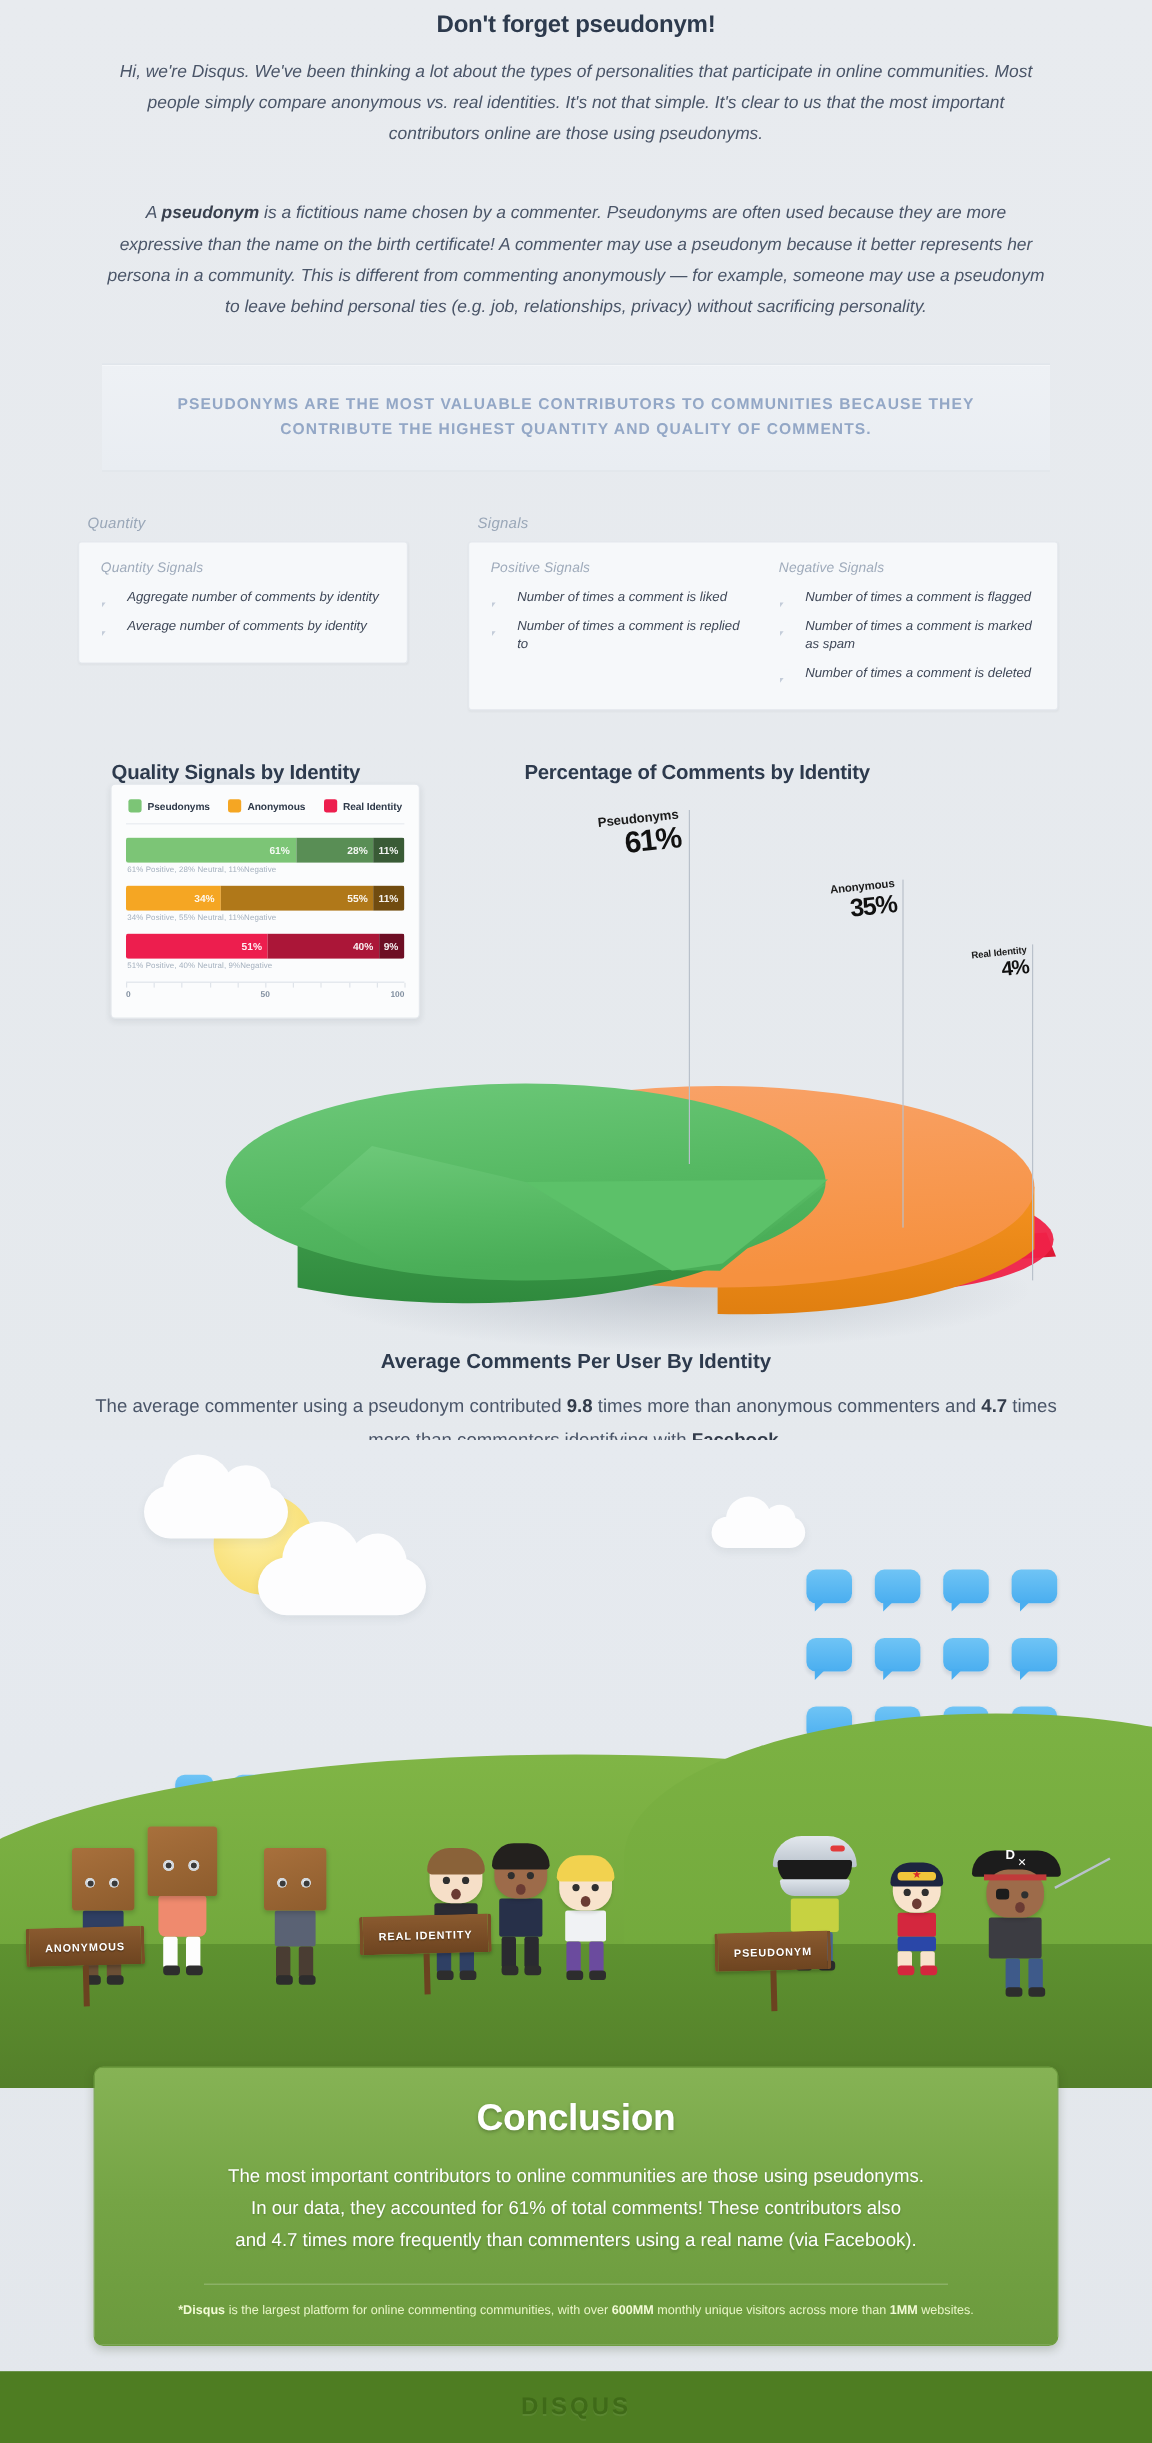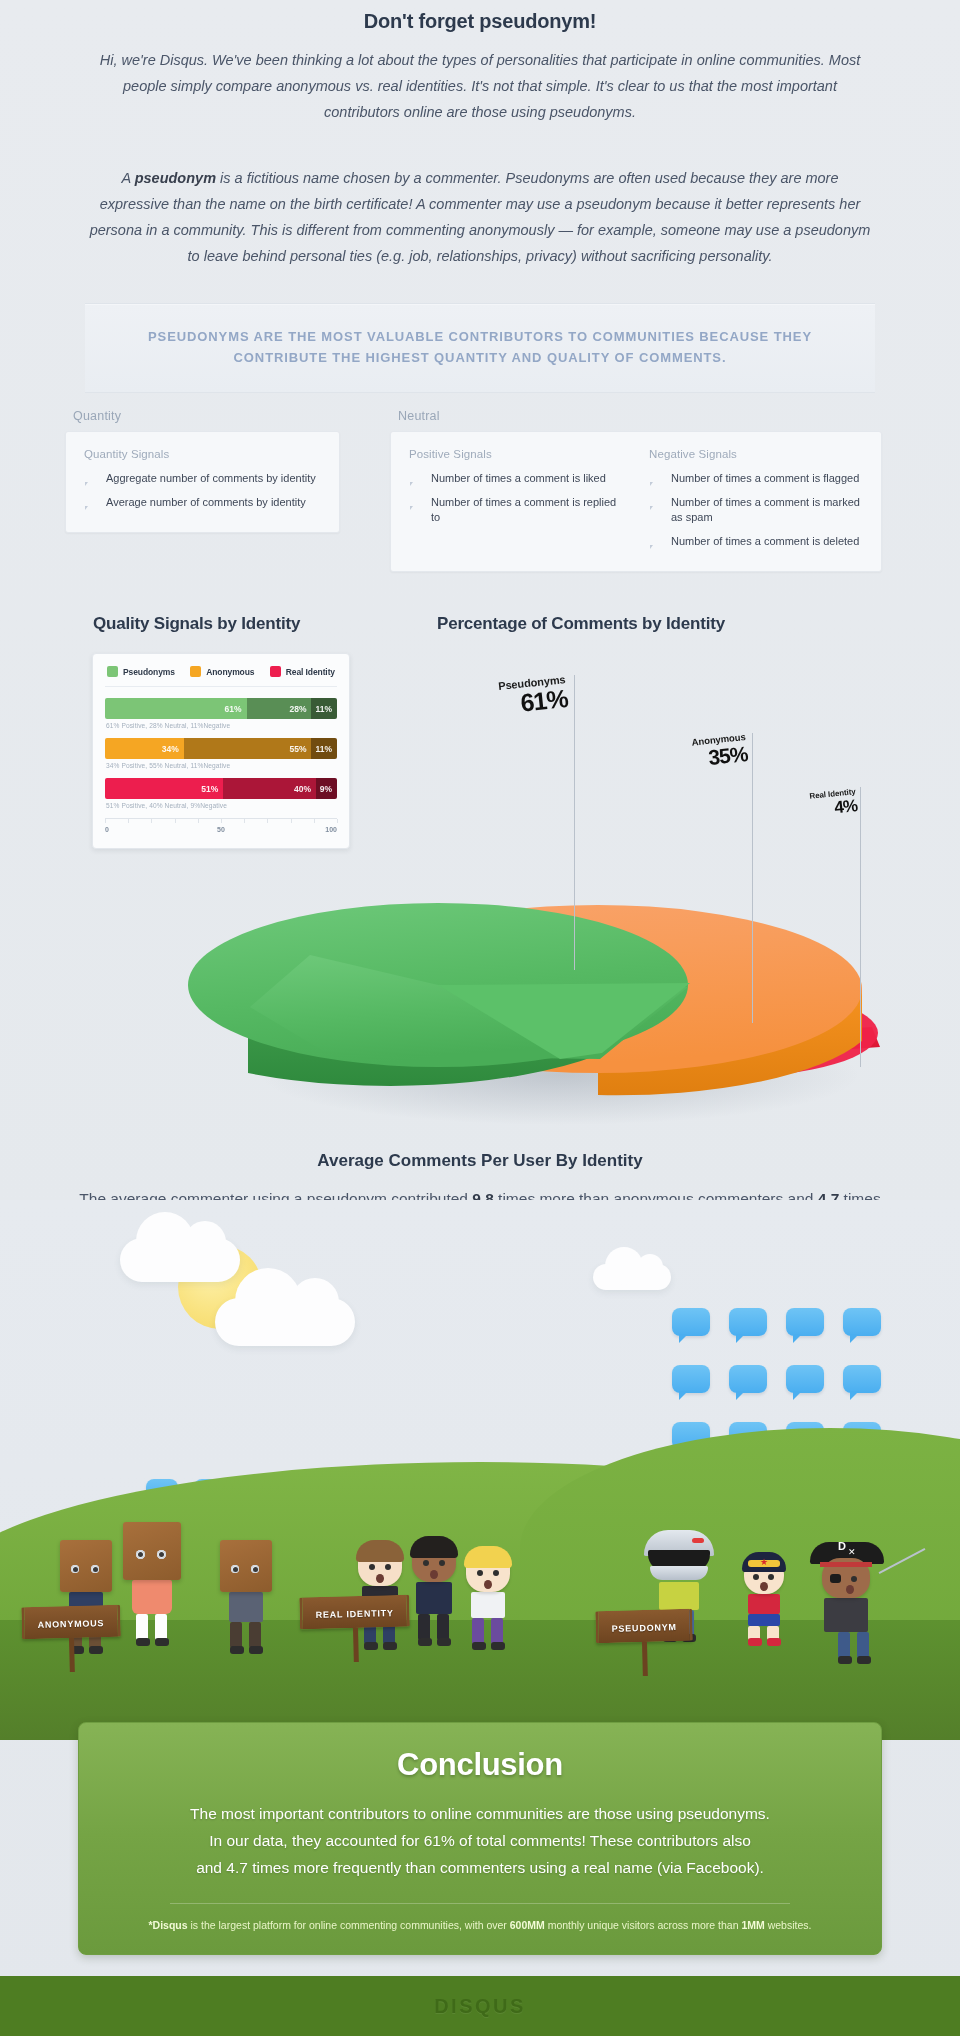--- a/index.html
+++ b/index.html
@@ -69,10 +69,11 @@
   
   .signals-row {
     width: 830px;
-    margin: 16px auto 0 auto;
+    margin: 36px auto 0 auto;
     display: flex;
     gap: 50px;
     align-items: flex-start;
+    font-style: italic;
   }
   .sig-col-small { width: 275px; }
   .sig-col-large { width: 492px; }

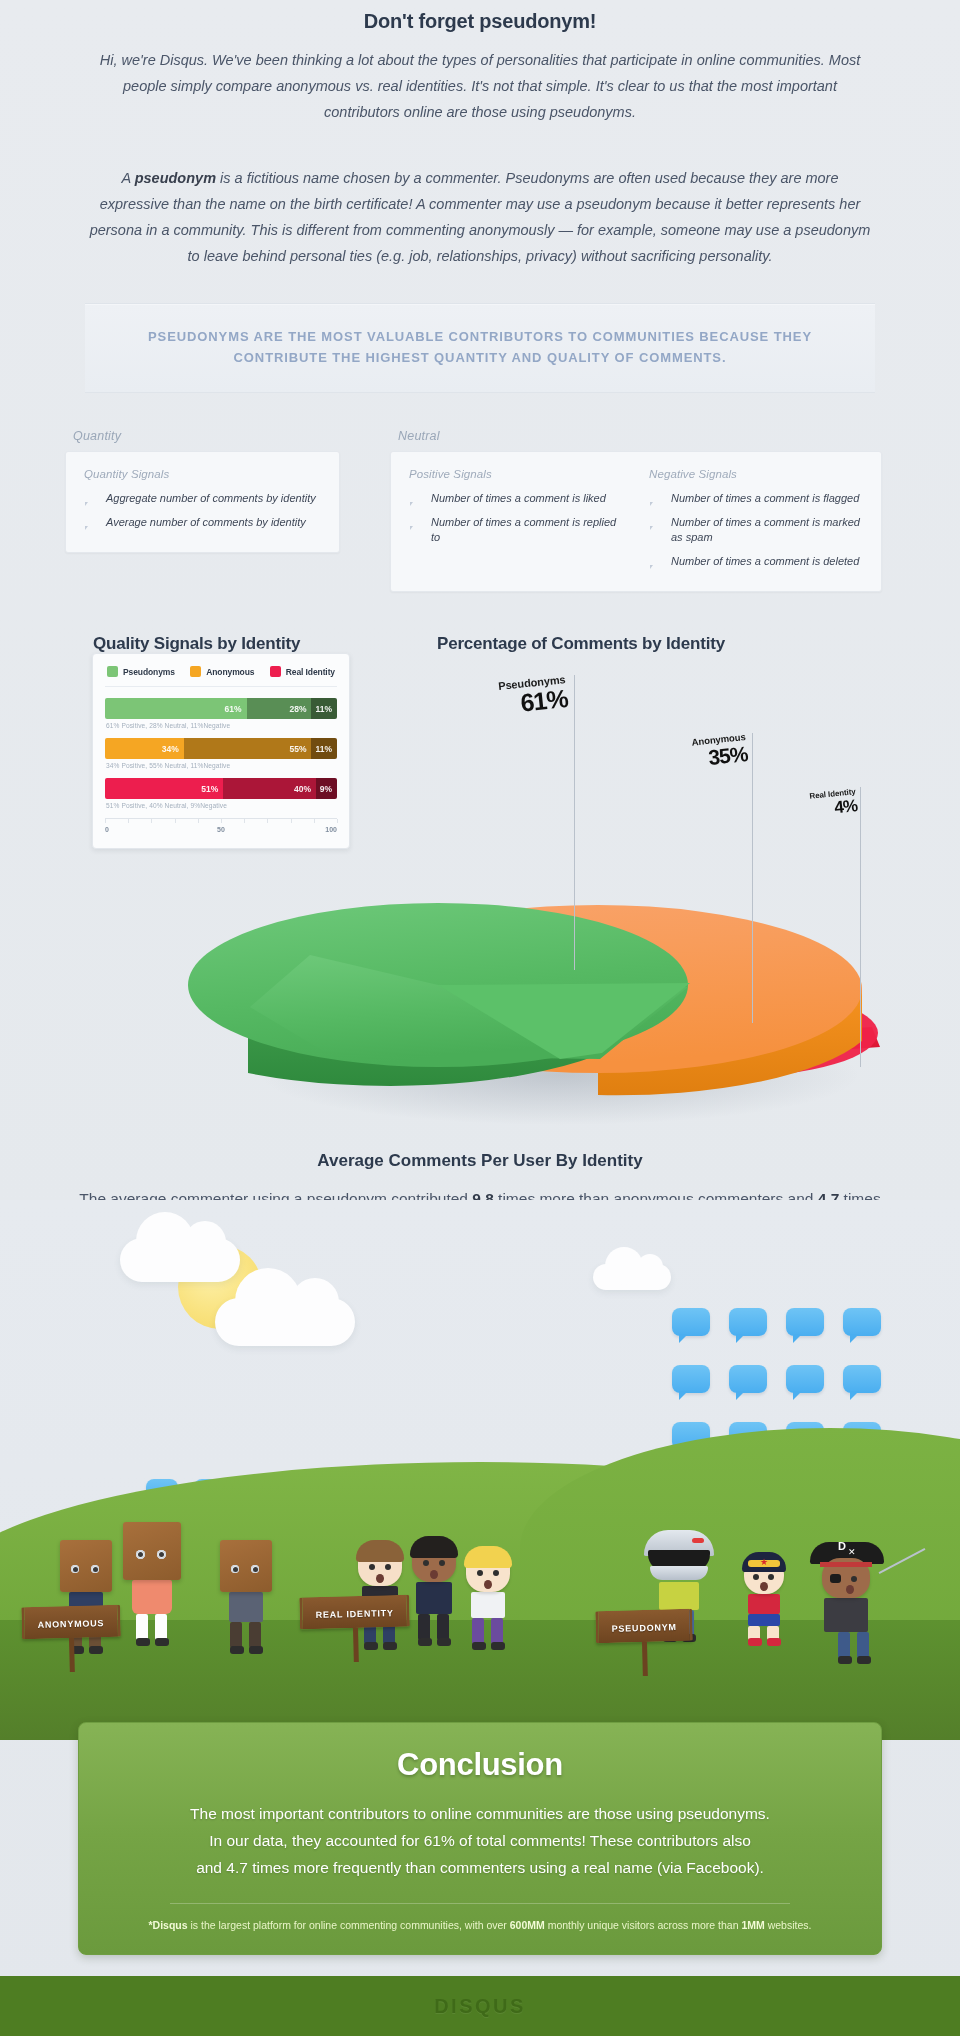--- a/index.html
+++ b/index.html
@@ -553,7 +553,7 @@
     </div>
 
     <div class="sig-col-large">
-      <div class="sig-heading">Neutral</div>
+      <div class="sig-heading">Signals</div>
       <div class="sig-card">
 
         <div class="sig-group">

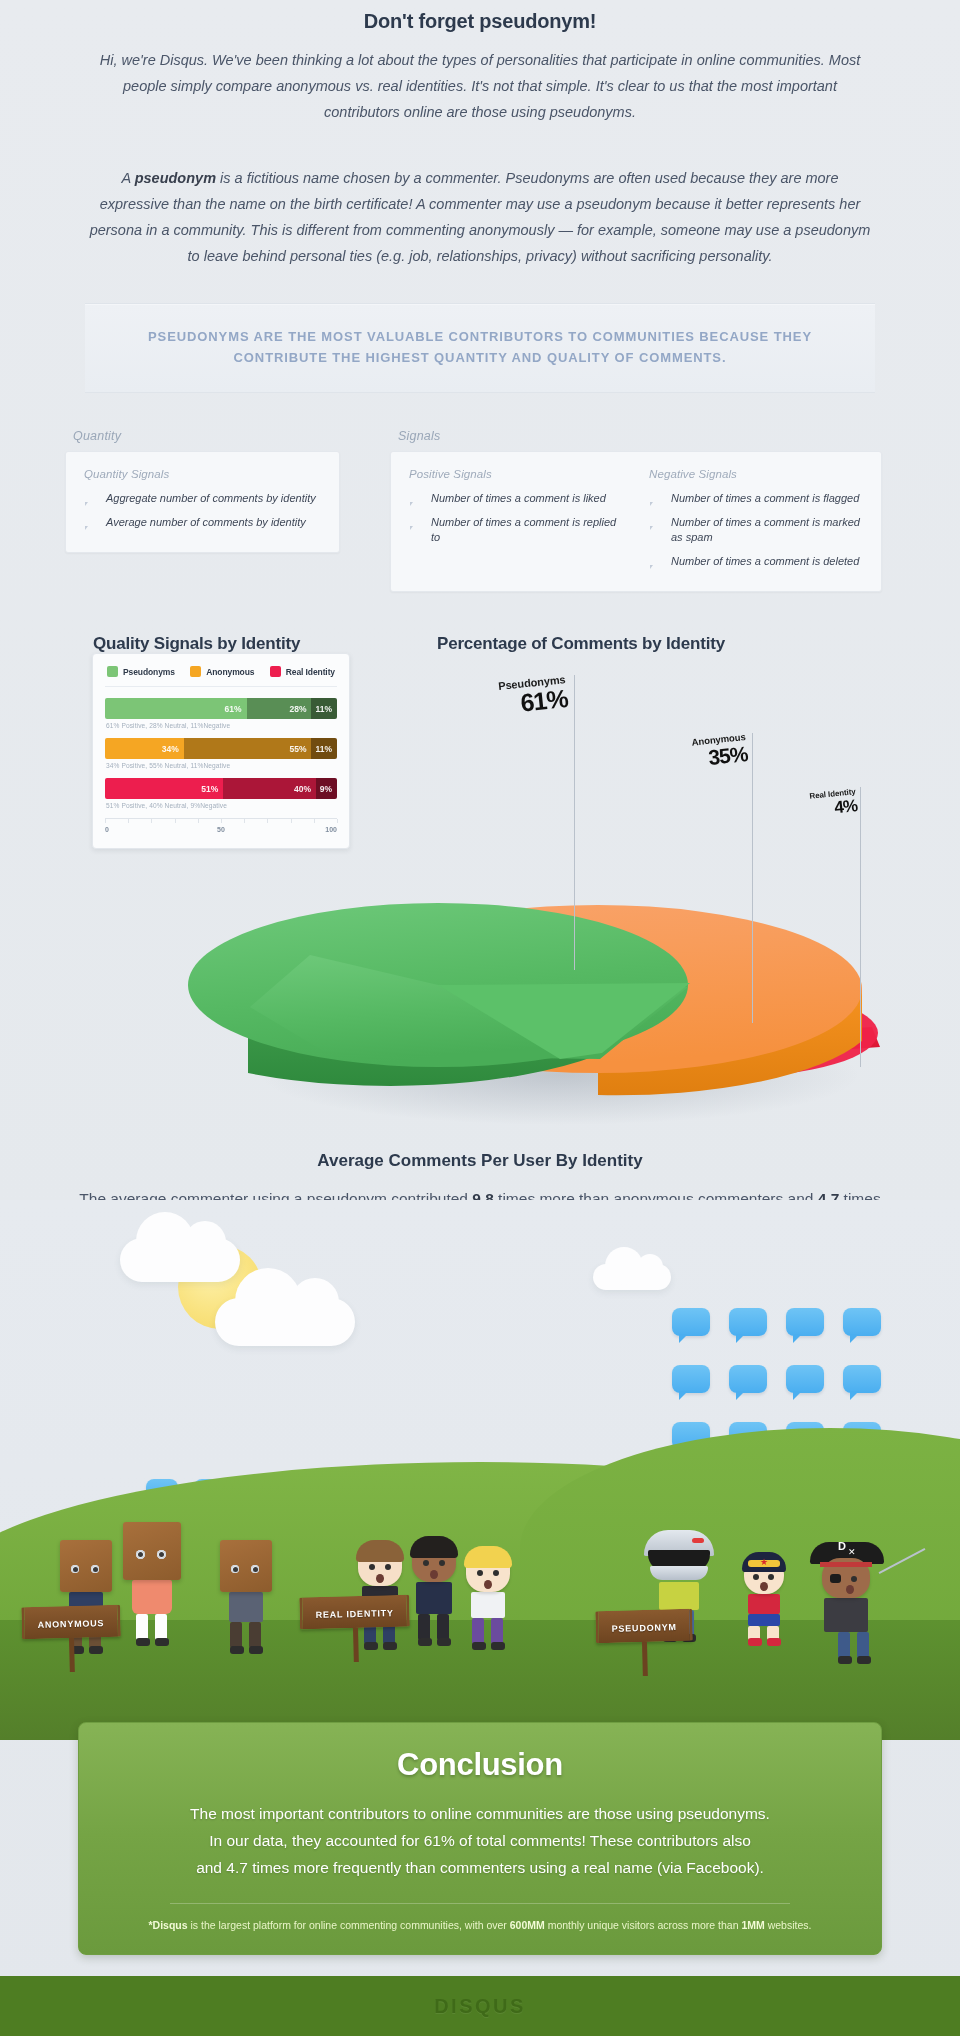--- a/index.html
+++ b/index.html
@@ -273,7 +273,7 @@
   
   .avg-block {
     position: absolute;
-    left: 0; top: 1151px;
+    left: 0; top: 1125px;
     width: 960px;
     text-align: center;
   }

